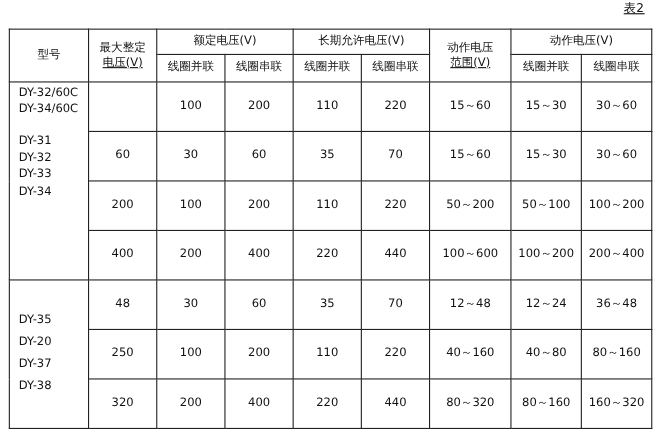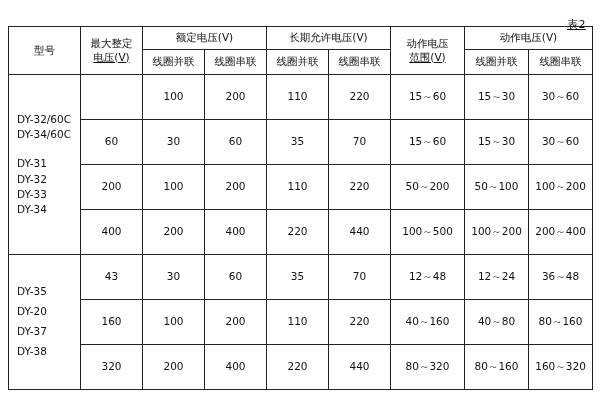--- a/index.html
+++ b/index.html
@@ -22,7 +22,7 @@
   }
   .caption {
     position: absolute;
-    top: 17px;
+    top: 0;
     right: 14px;
     font-size: 11px;
     color: #111111;

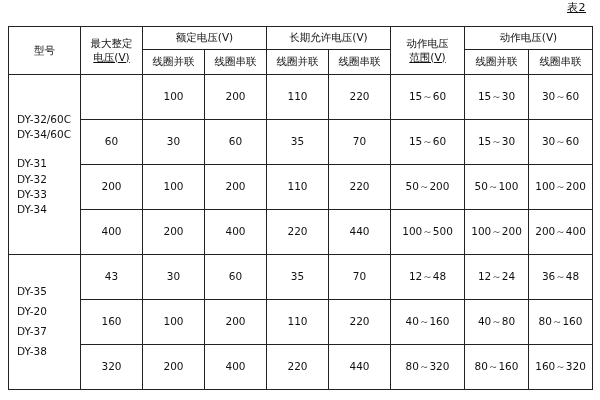--- a/index.html
+++ b/index.html
@@ -124,7 +124,7 @@
 
         <tr>
           <td rowspan="4" style="padding:0;border-bottom:1px solid #222;">
-            <div style="display:flex;flex-direction:column;justify-content:center;align-items:flex-start;height:176px;padding-left:8px;">
+            <div style="display:flex;flex-direction:column;align-items:flex-start;height:176px;padding-left:8px;">
               <div style="line-height:1.45;font-size:10.5px;text-align:left;">
                 <div>DY-32/60C</div>
                 <div>DY-34/60C</div>

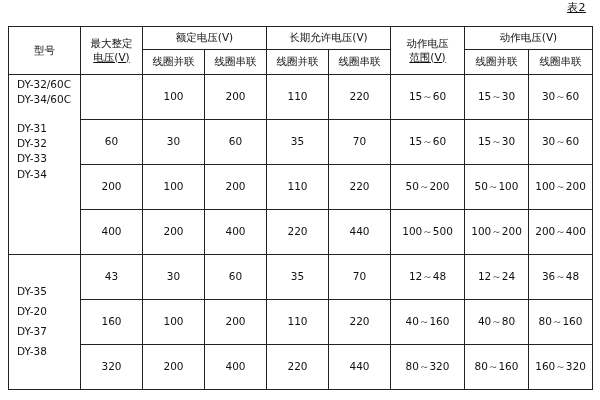--- a/index.html
+++ b/index.html
@@ -171,7 +171,7 @@
           <td class="data-cell">400</td>
           <td class="data-cell">220</td>
           <td class="data-cell">440</td>
-          <td class="data-cell">100～500</td>
+          <td class="data-cell">100～600</td>
           <td class="data-cell">100～200</td>
           <td class="data-cell">200～400</td>
         </tr>

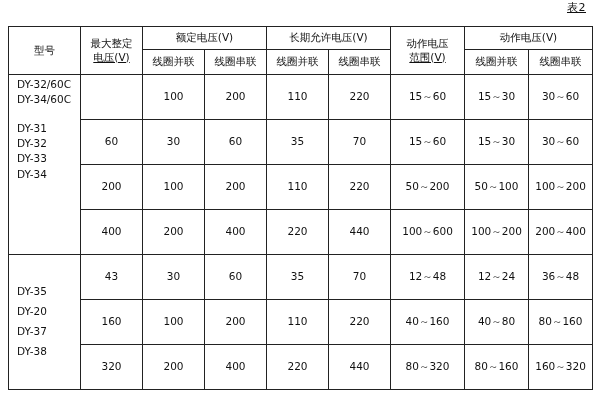--- a/index.html
+++ b/index.html
@@ -187,7 +187,7 @@
               </div>
             </div>
           </td>
-          <td class="data-cell">43</td>
+          <td class="data-cell">48</td>
           <td class="data-cell">30</td>
           <td class="data-cell">60</td>
           <td class="data-cell">35</td>

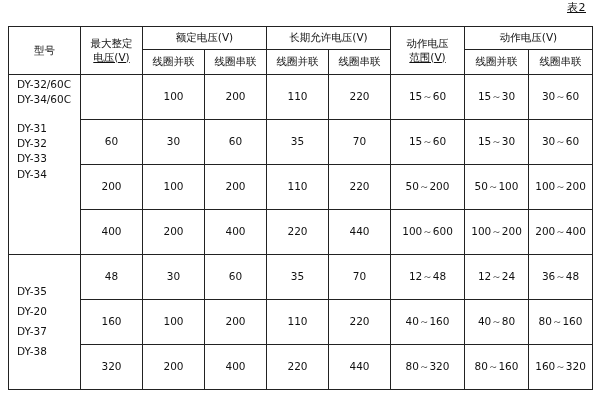--- a/index.html
+++ b/index.html
@@ -197,7 +197,7 @@
           <td class="data-cell">36～48</td>
         </tr>
         <tr>
-          <td class="data-cell">160</td>
+          <td class="data-cell">250</td>
           <td class="data-cell">100</td>
           <td class="data-cell">200</td>
           <td class="data-cell">110</td>

